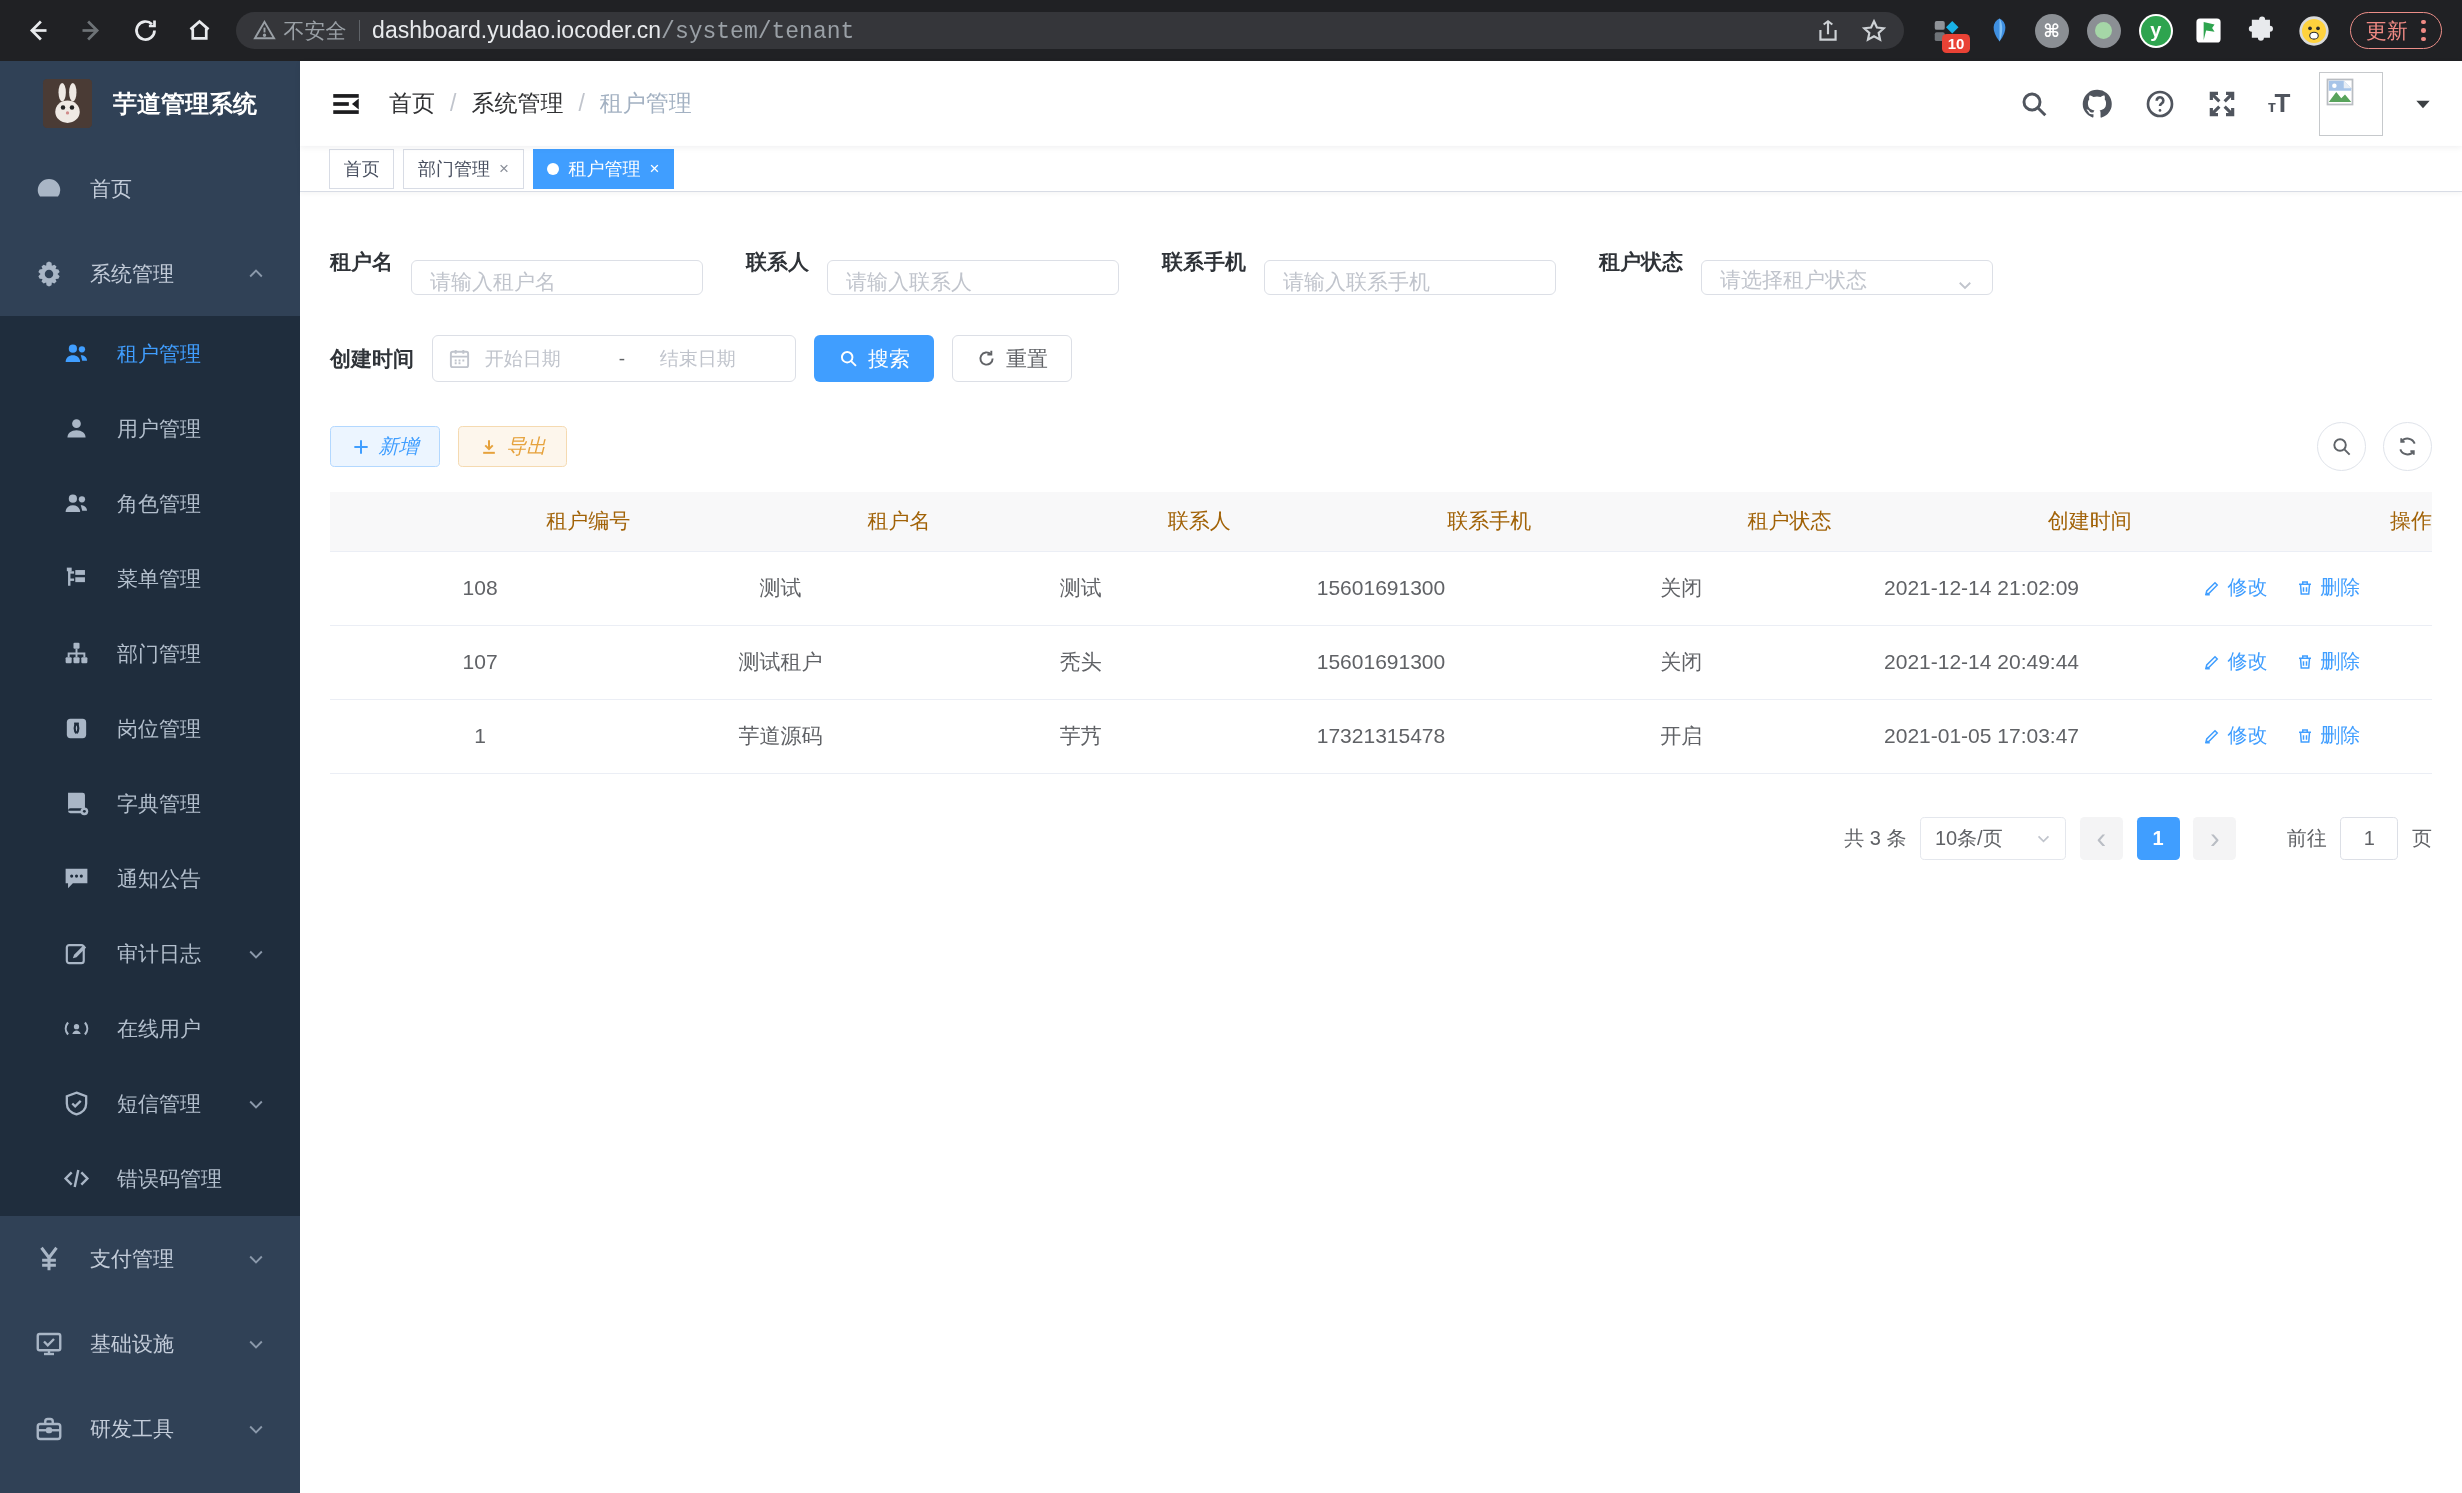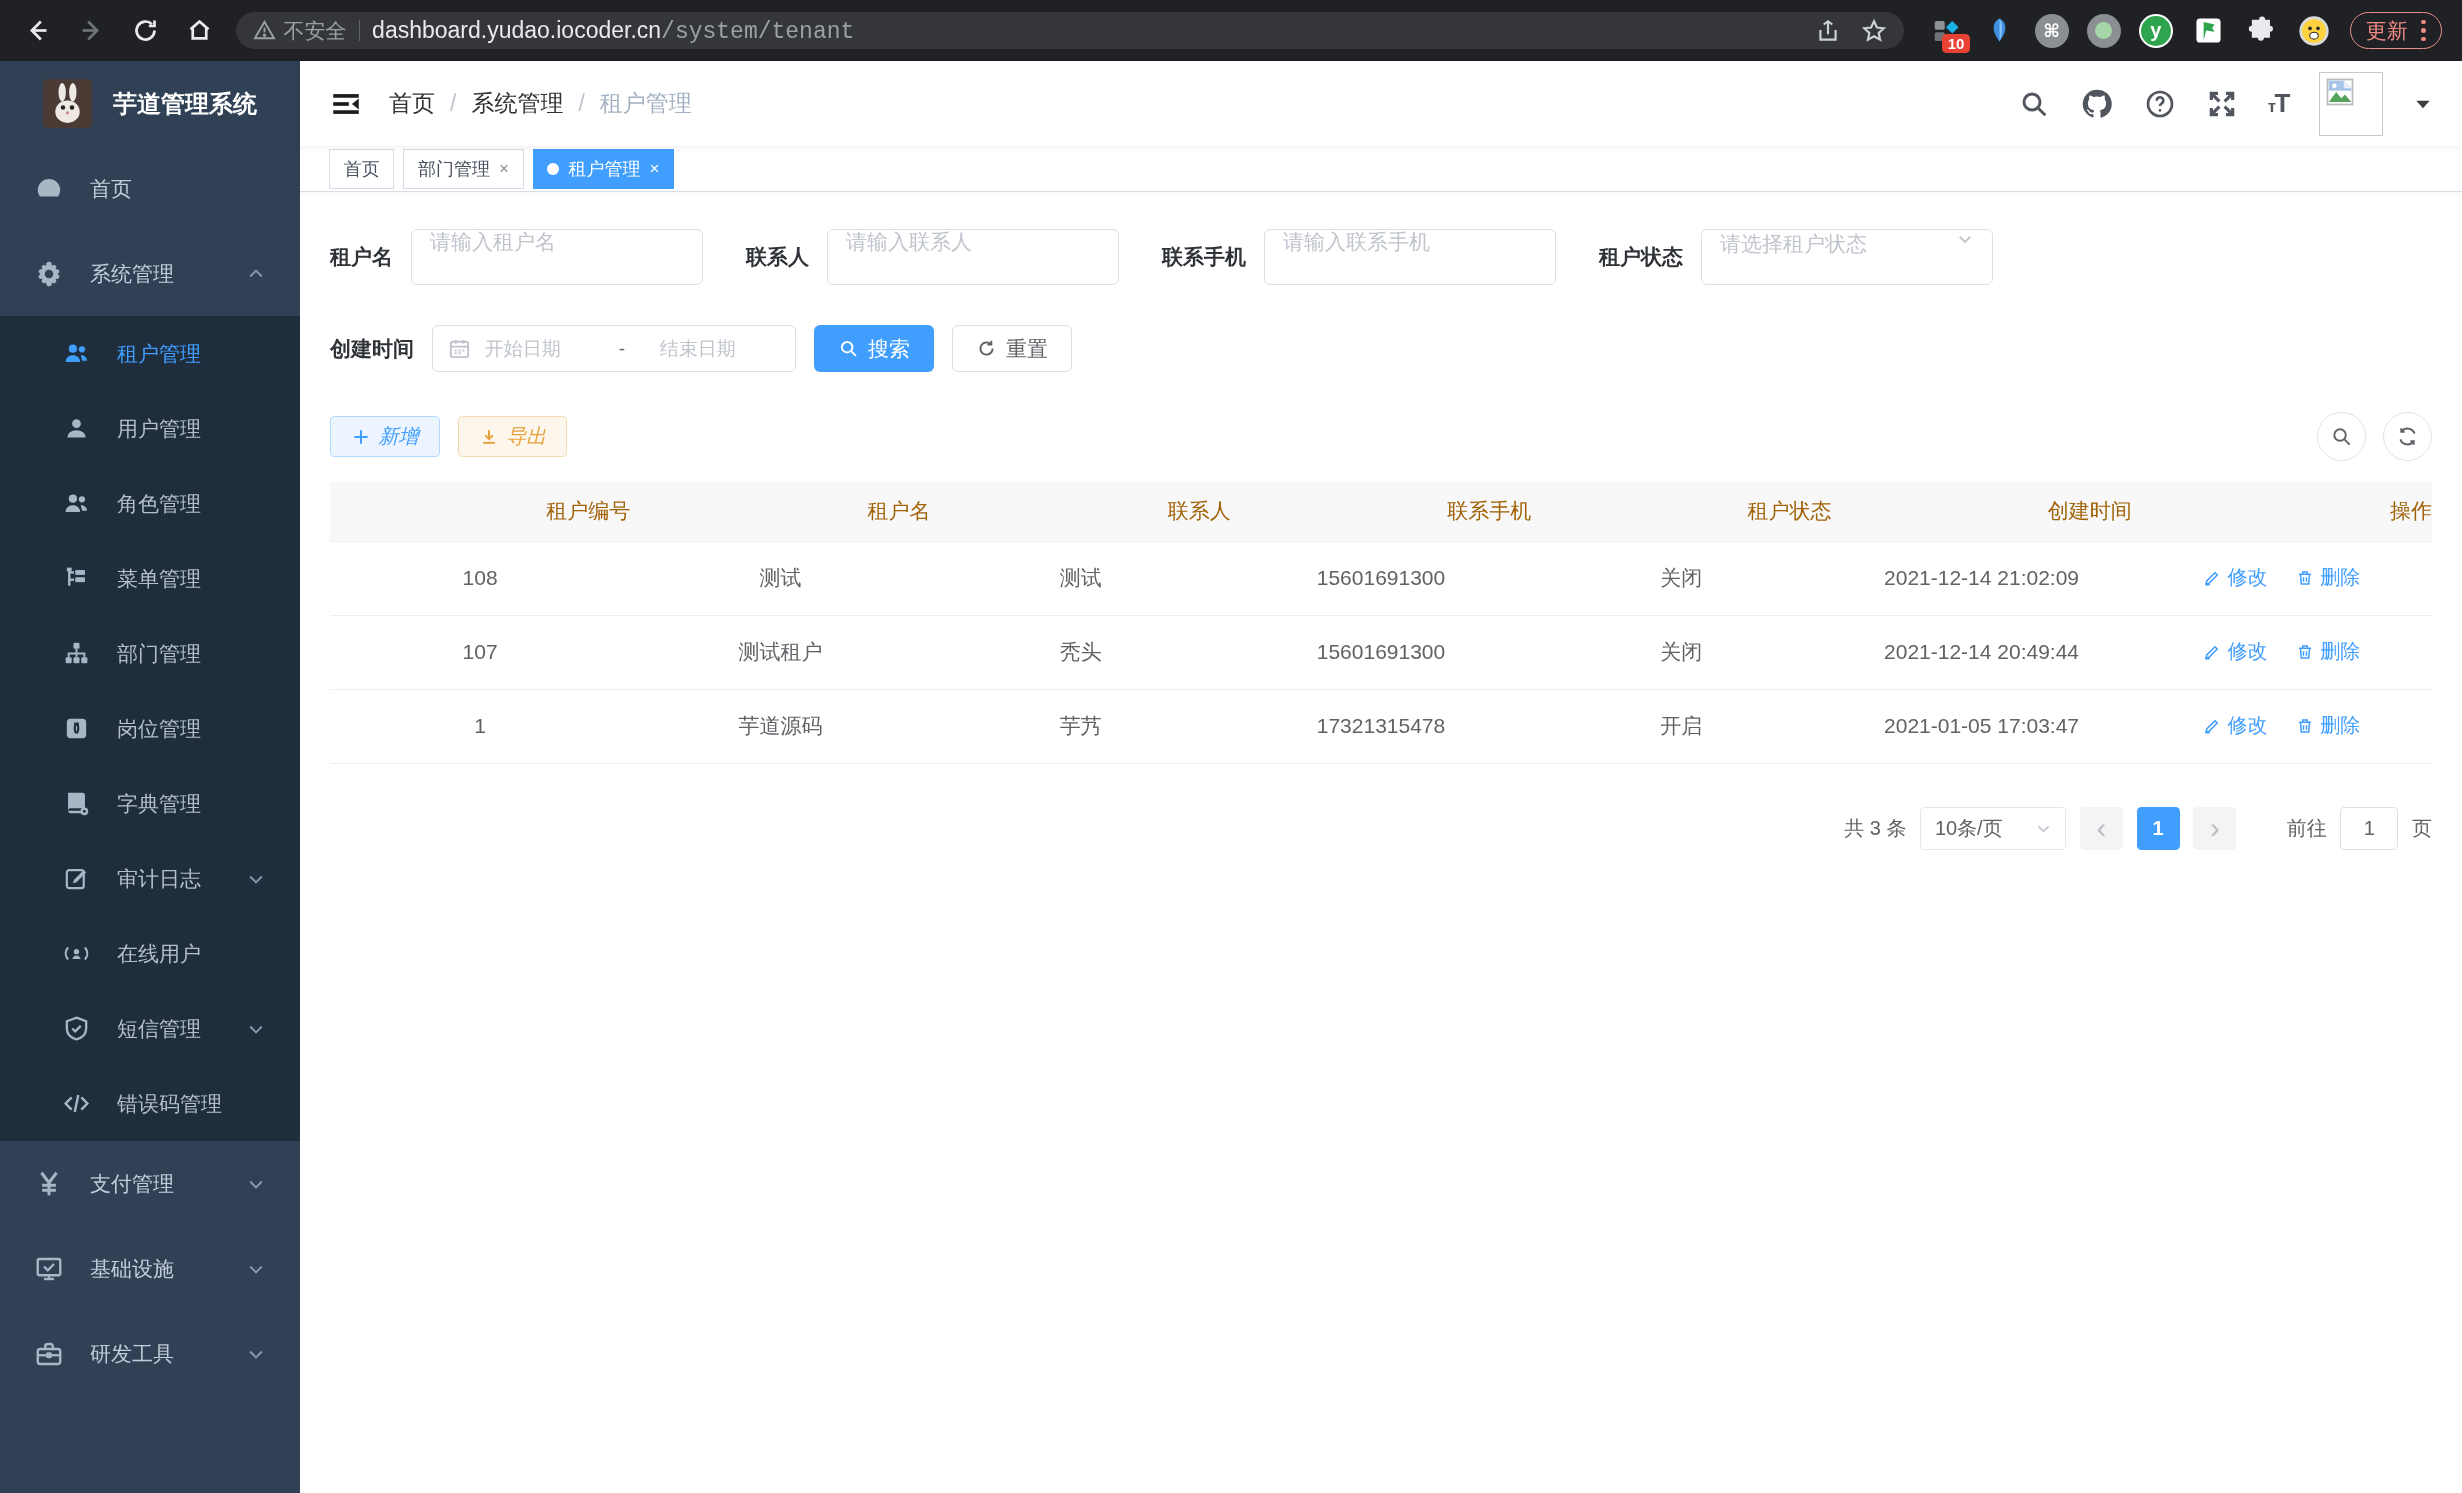--- a/index.html
+++ b/index.html
@@ -76,8 +76,8 @@
   .content { flex:1; padding:37px 30px 0 30px; }
   .frow { display:flex; align-items:center; margin-bottom:40px; }
   .f-label { font-size:21px; color:#2f3338; font-weight:600; margin-right:18px; white-space:nowrap; }
-  .inp { width:292px; height:56px; border:1.5px solid #dcdfe6; border-radius:6px; padding:0 18px;
-    font-size:21px; color:#606266; background:#fff; display:flex; align-items:flex-start; }
+  .inp { width:292px; height:35px; border:1.5px solid #dcdfe6; border-radius:6px; padding:0 18px;
+    font-size:21px; color:#606266; background:#fff; display:flex; align-items:flex-end;margin-top:31px; }
   .inp input { border:none; outline:none; width:100%; font-size:21px; color:#606266; background:transparent;
     font-family:inherit; }
   .inp input::placeholder { color:#c0c4cc; }

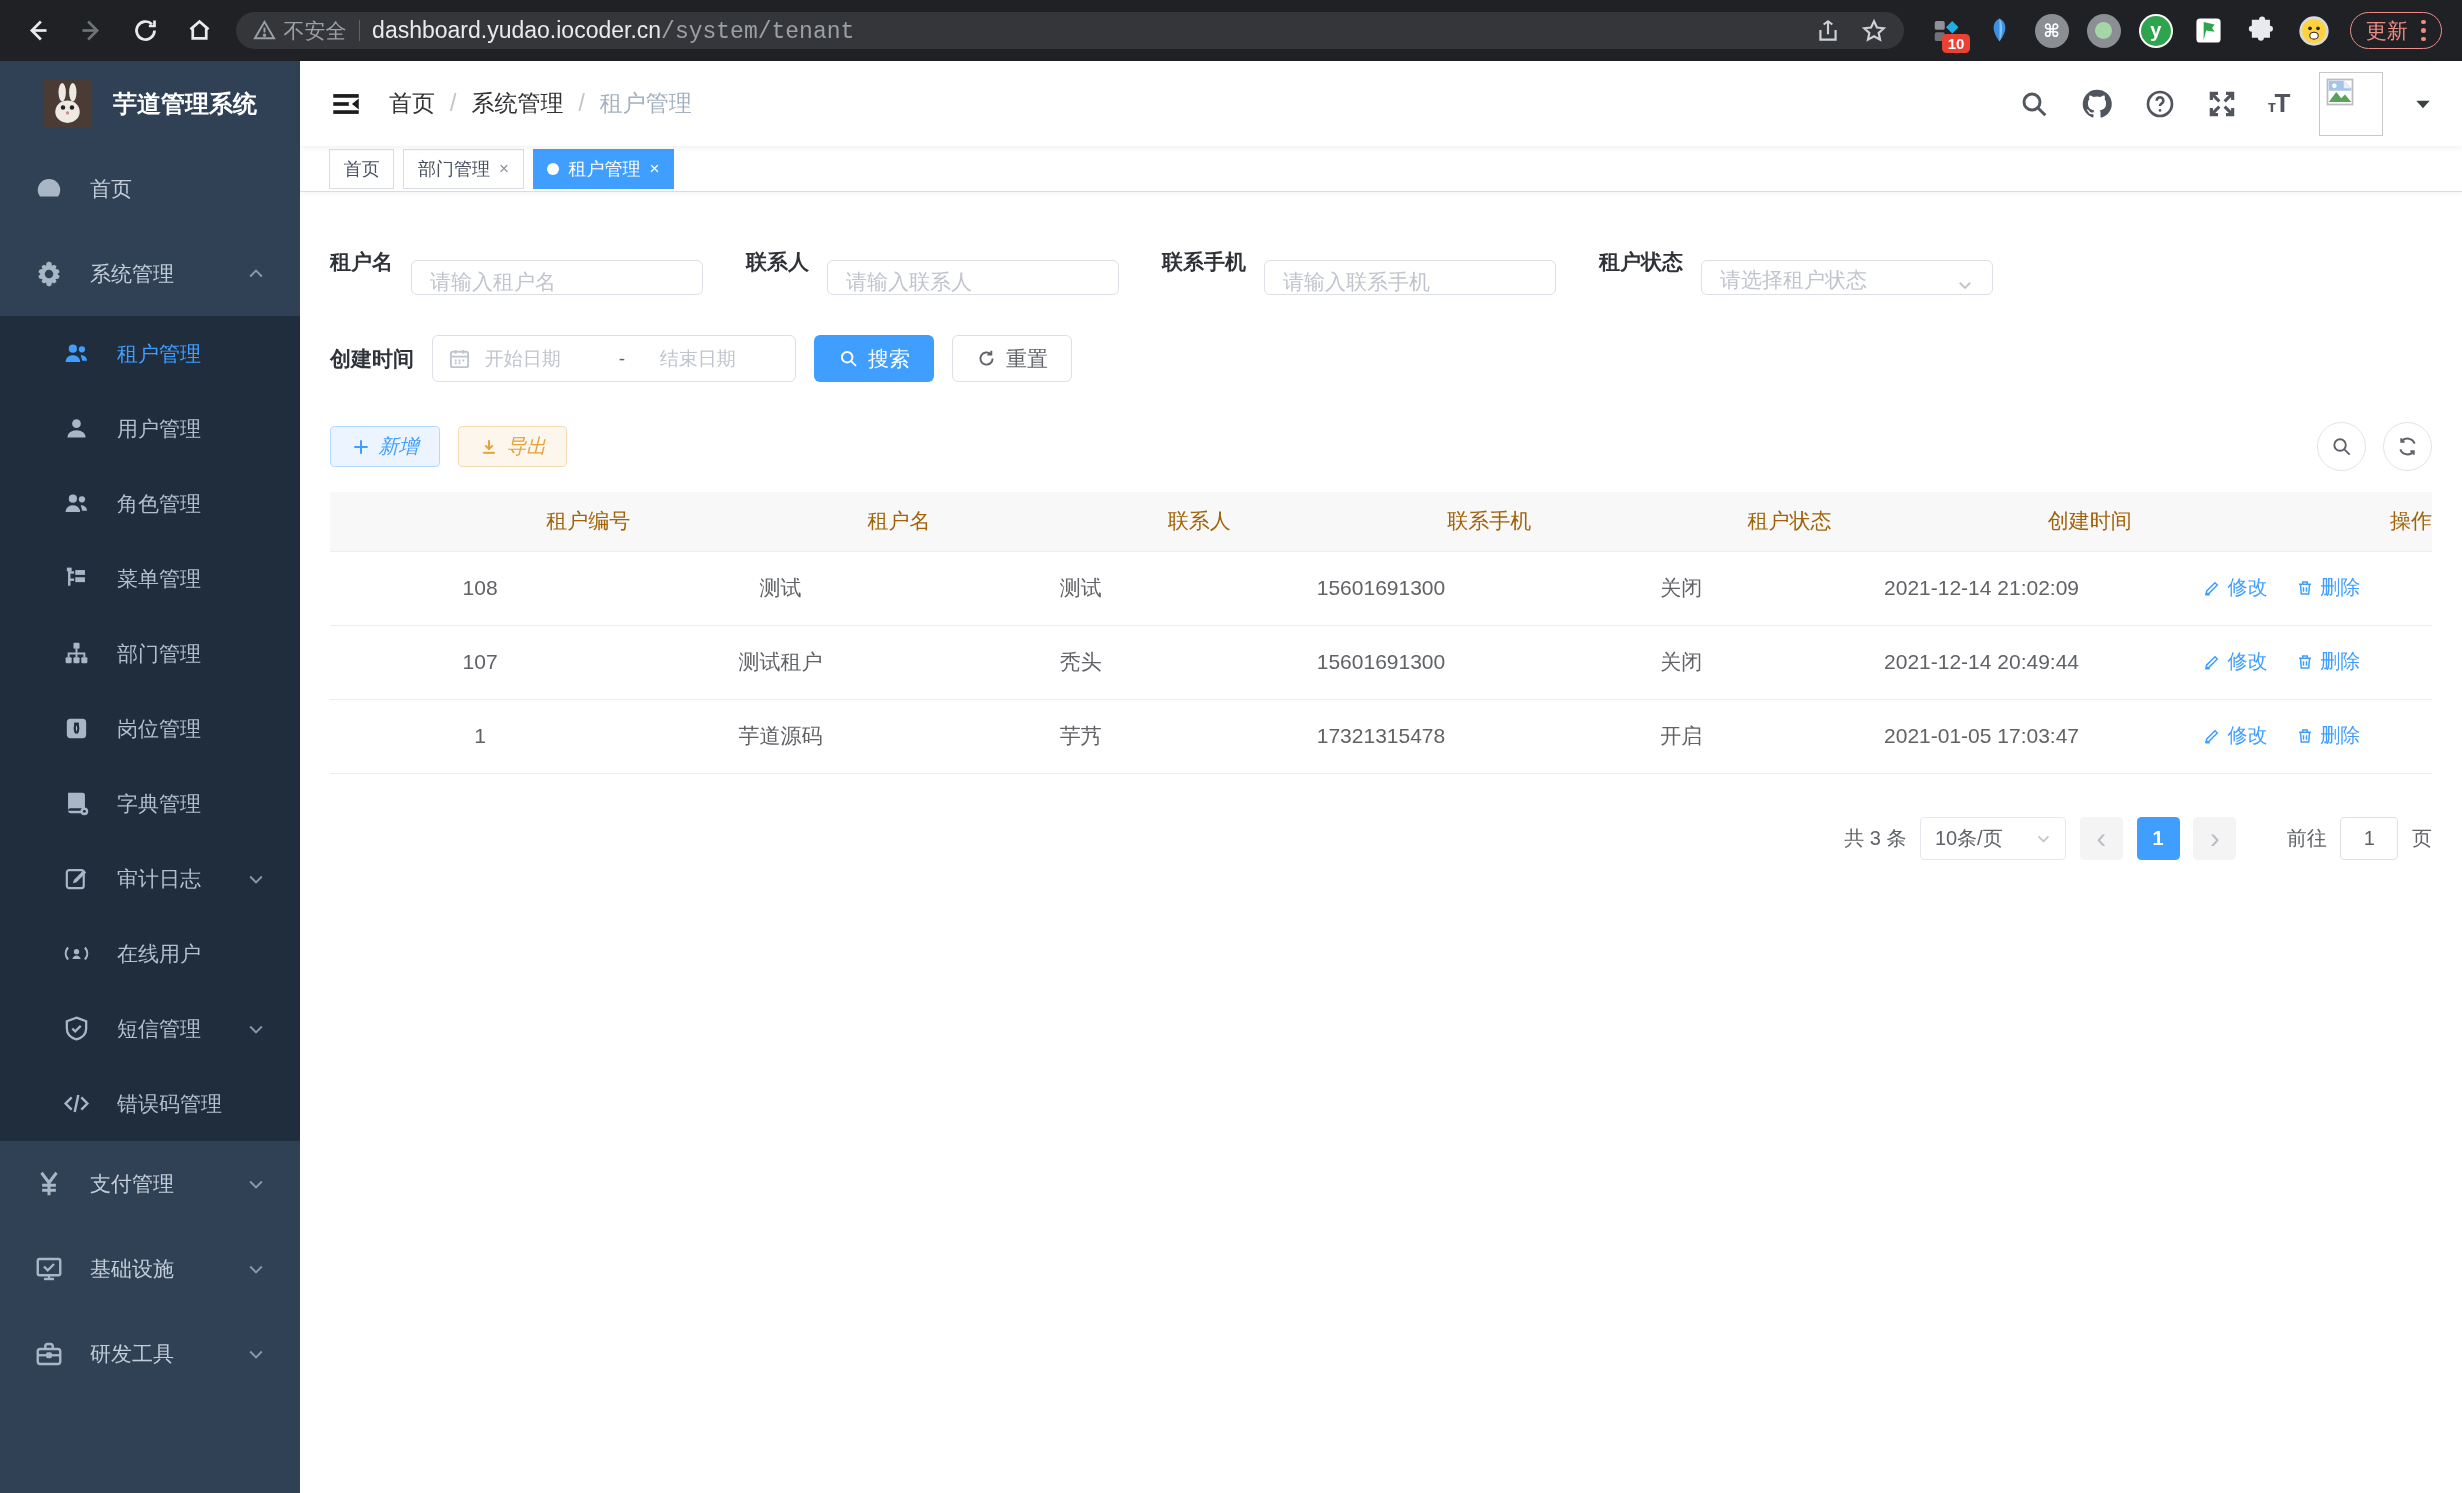--- a/index.html
+++ b/index.html
@@ -328,6 +328,15 @@
               <circle cx="18.5" cy="18.5" r="1.2" fill="#1f2d3d"></circle>
             </svg>
           <span>字典管理</span>
+        </div>
+        <div class="s-item">
+          <svg class="i mi" width="29" height="29" viewBox="0 0 24 24" fill="currentColor">
+              <path d="M3 4h18v12H9l-4 4v-4H3z"></path>
+              <circle cx="8" cy="10" r="1.3" fill="#1f2d3d"></circle>
+              <circle cx="12" cy="10" r="1.3" fill="#1f2d3d"></circle>
+              <circle cx="16" cy="10" r="1.3" fill="#1f2d3d"></circle>
+            </svg>
+          <span>通知公告</span>
         </div>
         <div class="s-item">
           <svg class="i mi" width="29" height="29" viewBox="0 0 24 24" fill="none" stroke="currentColor" stroke-width="1.8">

